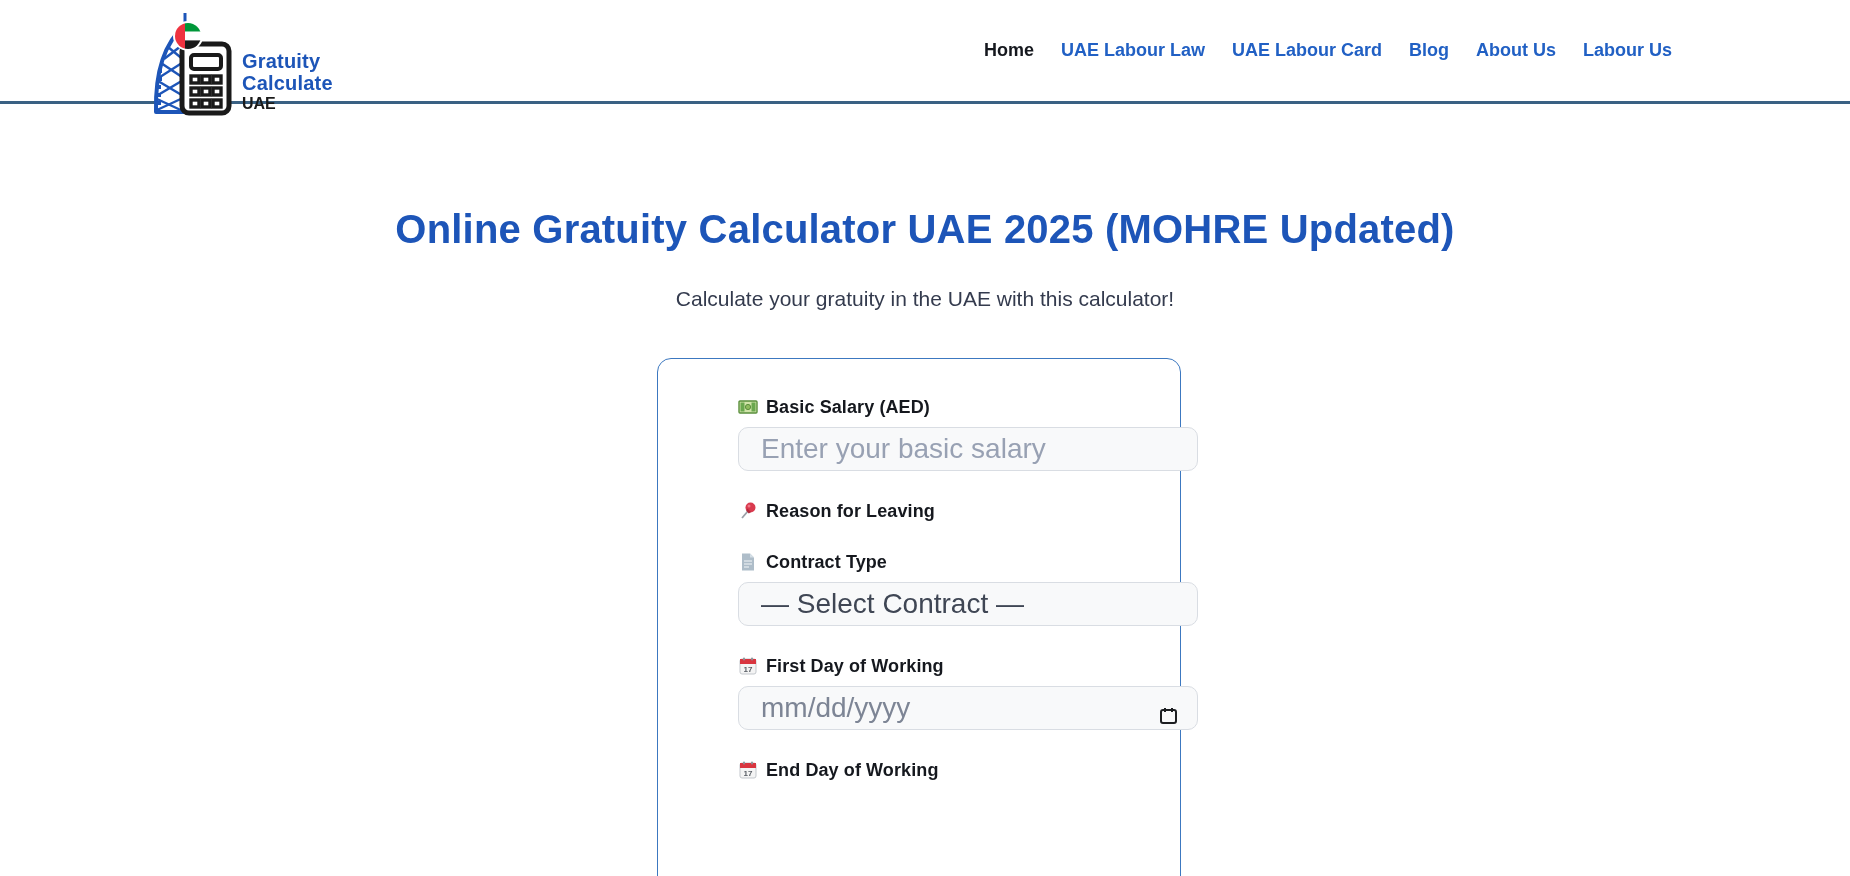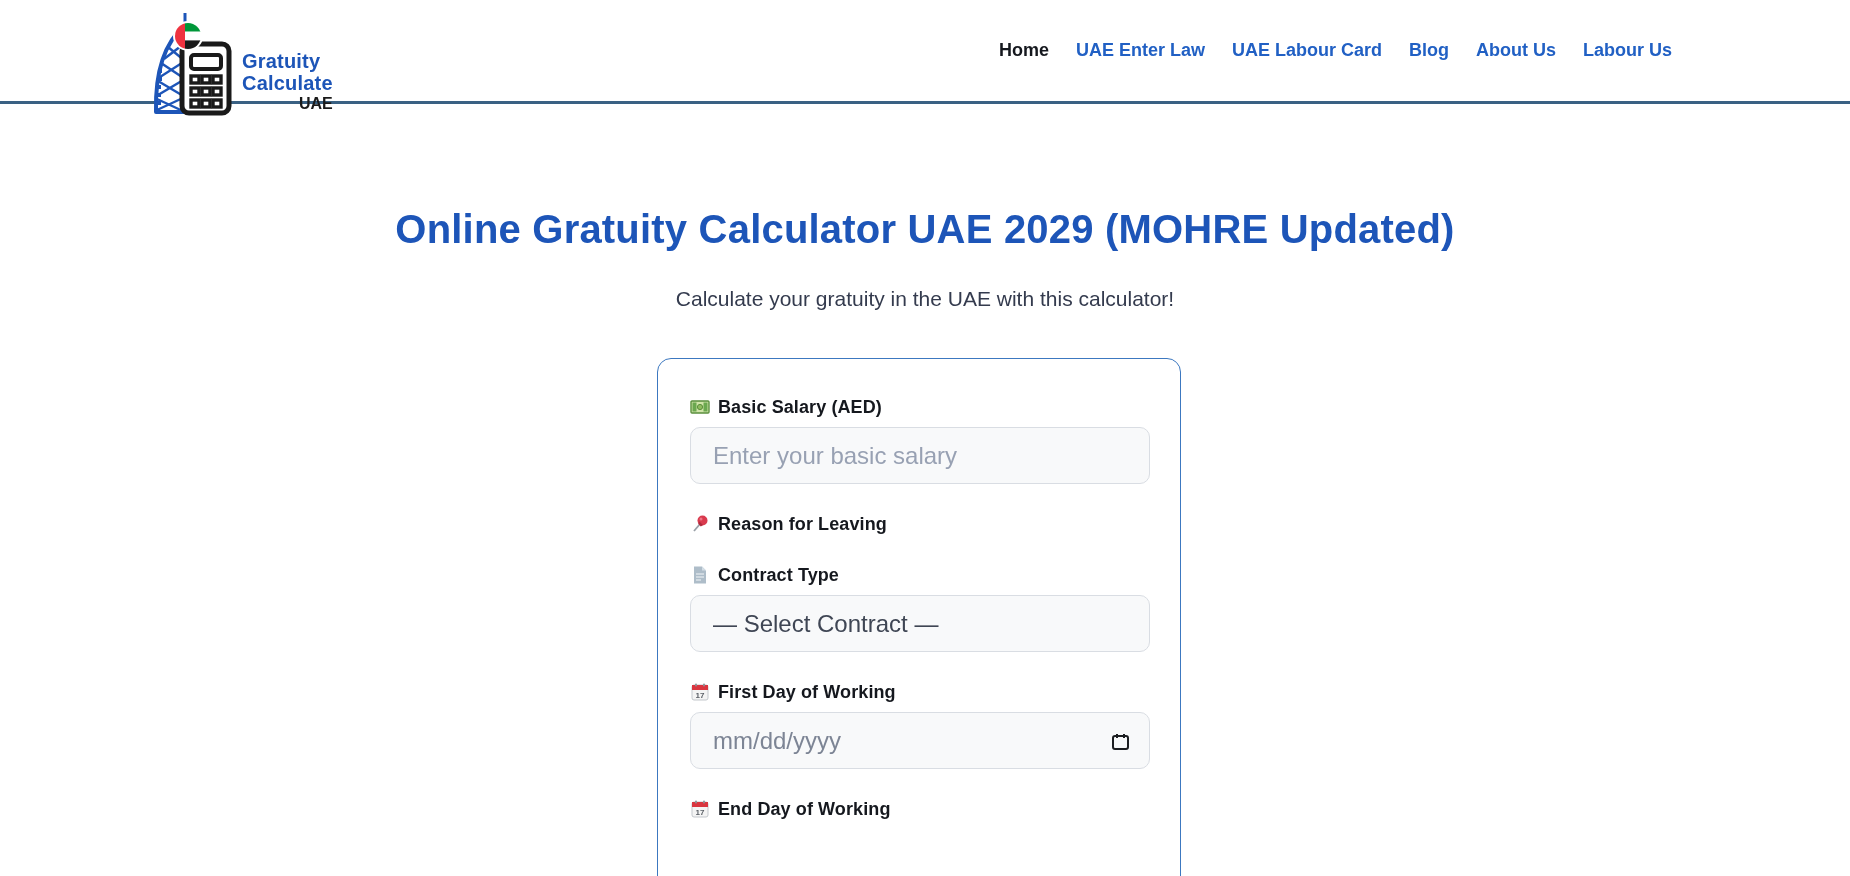--- a/index.html
+++ b/index.html
@@ -129,7 +129,7 @@
 
   <nav class="nav">
     <a class="nav-link active">Home</a>
-    <a class="nav-link">UAE Enter Law</a>
+    <a class="nav-link">UAE Labour Law</a>
     <a class="nav-link">UAE Labour Card</a>
     <a class="nav-link">Blog</a>
     <a class="nav-link">About Us</a>

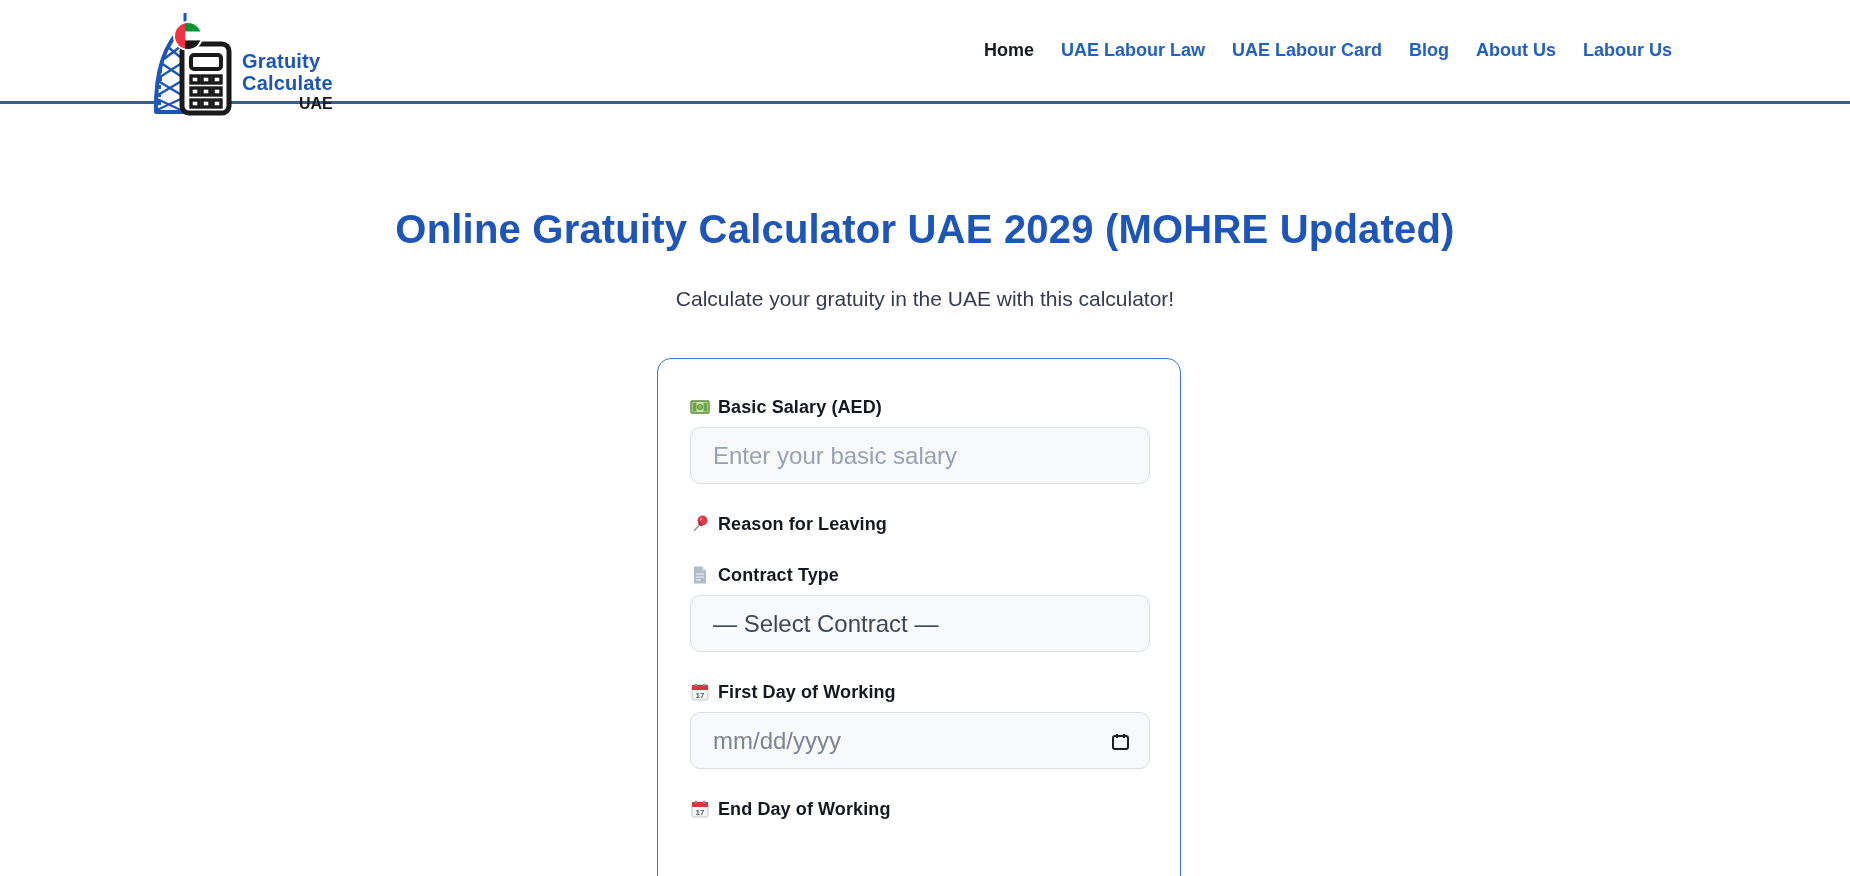--- a/index.html
+++ b/index.html
@@ -17,7 +17,7 @@
   .logo-art { width:88px; height:104px; }
   .logo-text { display:flex; flex-direction:column; padding-bottom:4px; }
   .logo-line { color:var(--accent); font-size:20px; font-weight:700; line-height:1.12; letter-spacing:.2px; }
-  .logo-uae  { color:#1a1a1a; font-size:16px; font-weight:700; line-height:1.15;text-align:right; }
+  .logo-uae  { color:#1a1a1a; font-size:16px; font-weight:700; line-height:1.15; }
 
   .nav { position:absolute; right:178px; top:0; height:101px;
          display:flex; align-items:center; gap:27px; }

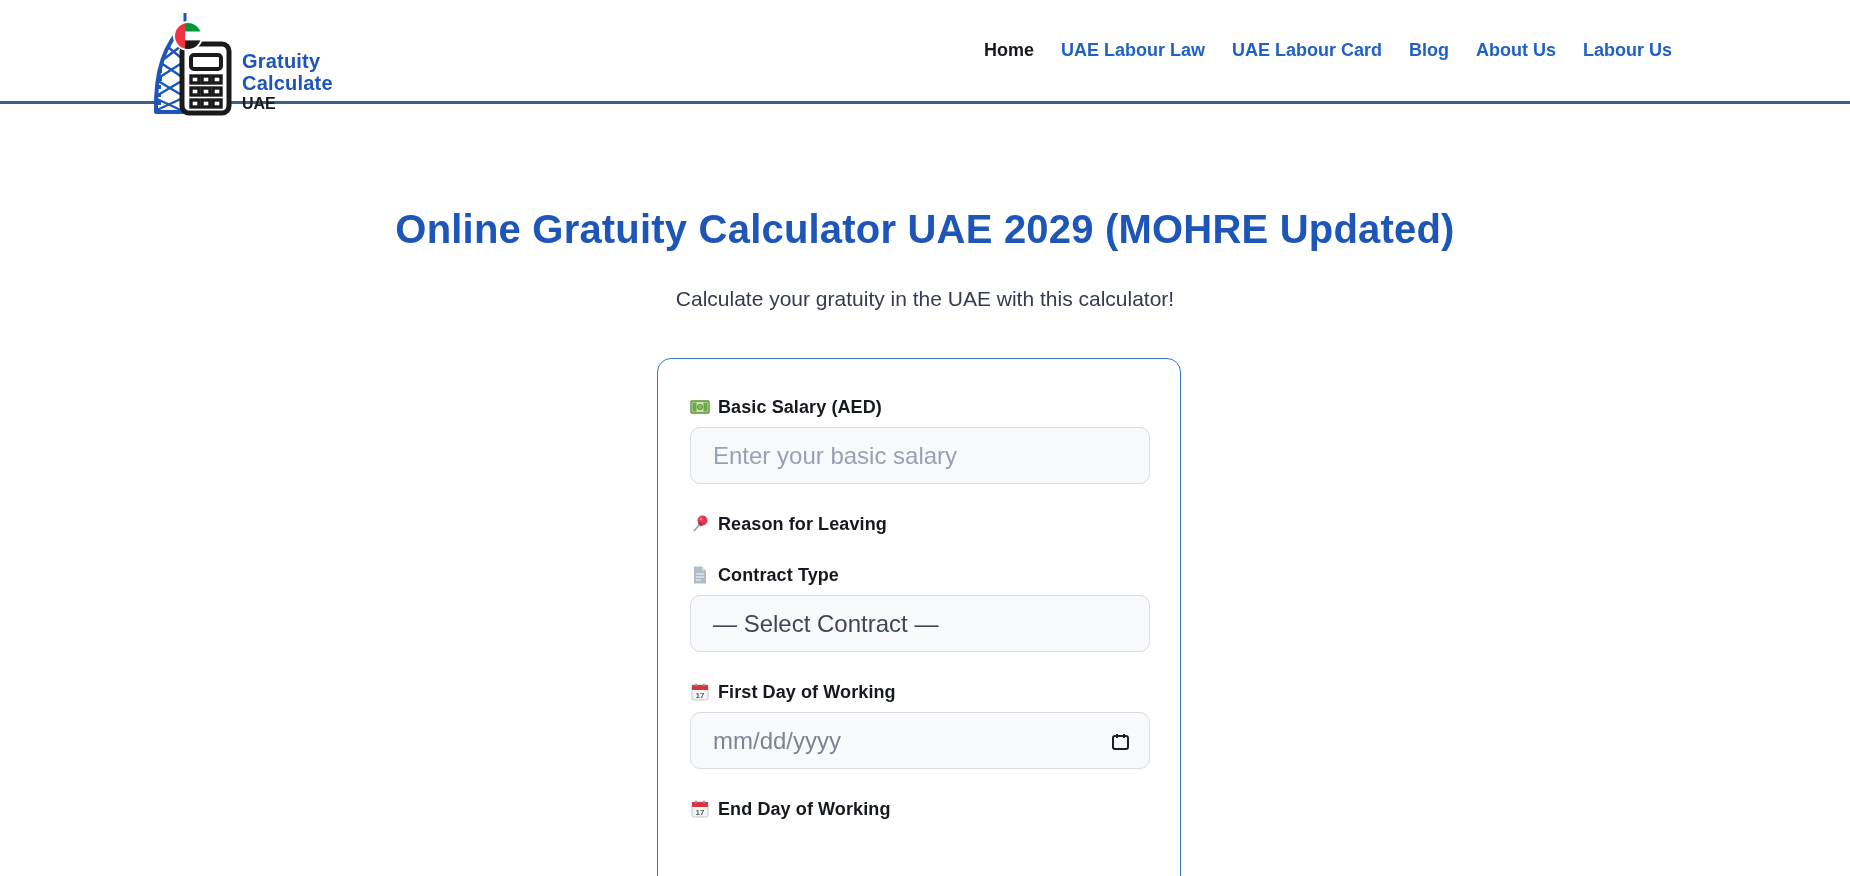--- a/index.html
+++ b/index.html
@@ -137,7 +137,7 @@
   </nav>
 </div>
 
-<h1 class="hero-title">Online Gratuity Calculator UAE 2029 (MOHRE Updated)</h1>
+<h1 class="hero-title">Online Gratuity Calculator UAE 2025 (MOHRE Updated)</h1>
 <p class="hero-subtitle">Calculate your gratuity in the UAE with this calculator!</p>
 
 <div class="card">

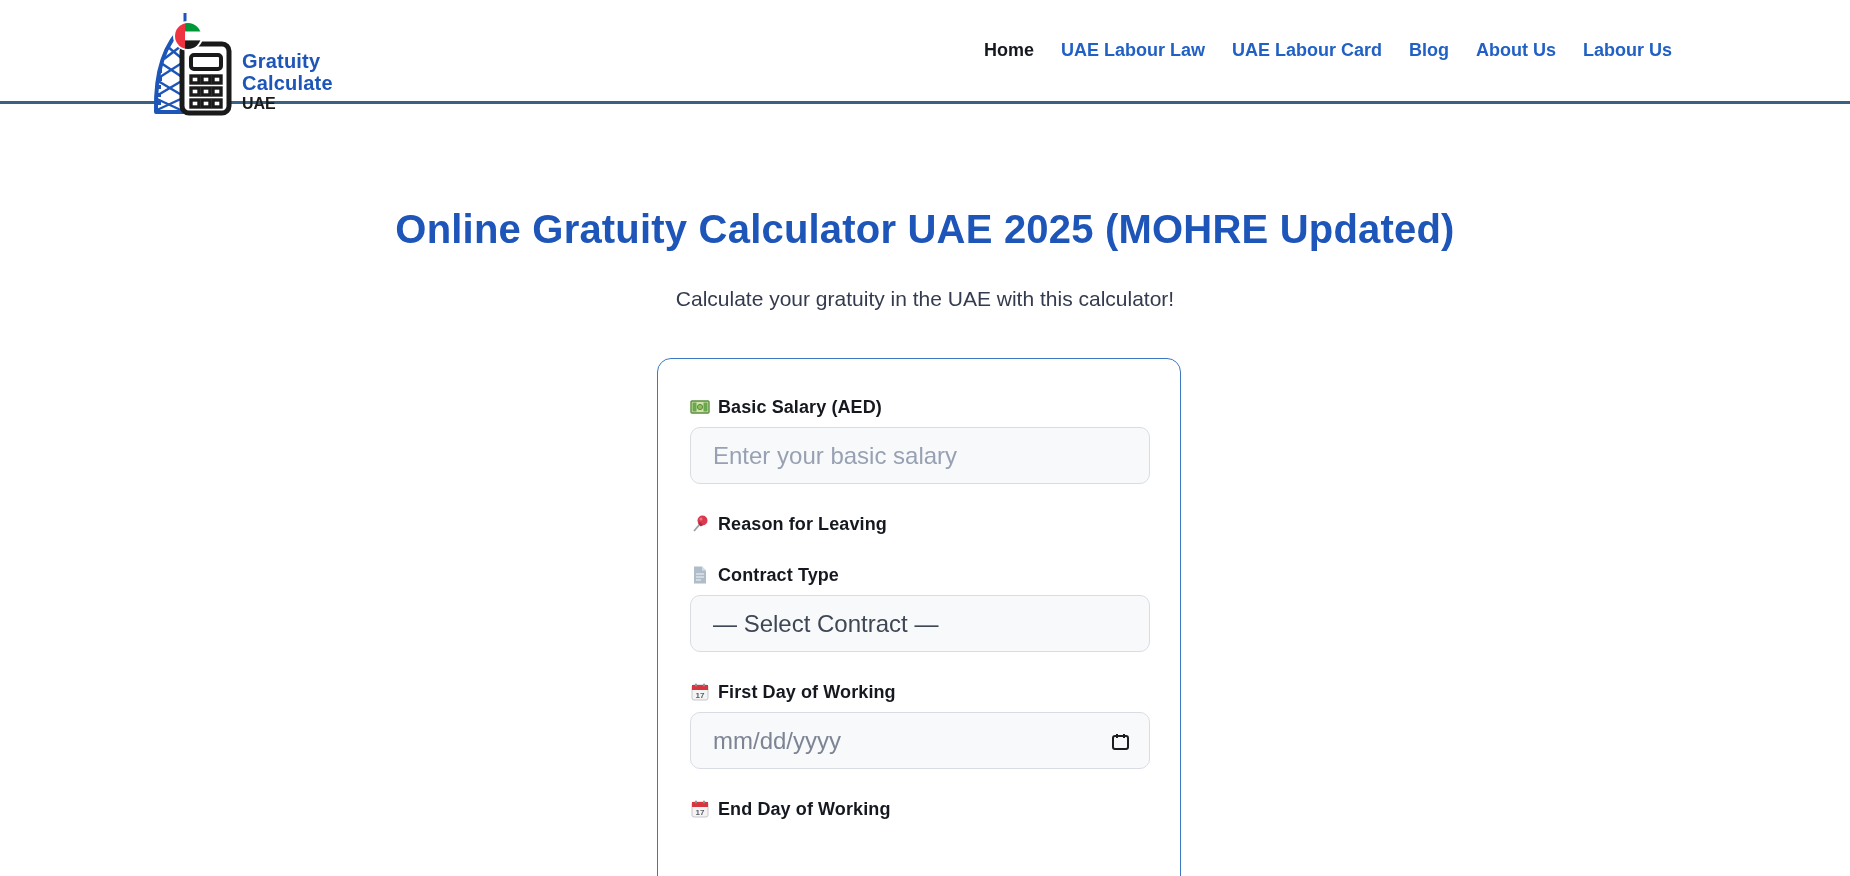--- a/index.html
+++ b/index.html
@@ -41,7 +41,7 @@
     background:#ffffff; border:1px solid var(--card-border); border-radius:14px;
     padding:37px 32px;
   }
-  .field { margin-bottom:29px; }
+  .field { margin-bottom:29px;margin-left:48px; }
   .field-label {
     display:flex; align-items:center; gap:8px; height:22px; margin-bottom:9px;
     font-size:18px; font-weight:700; color:var(--text-dark); letter-spacing:.1px;

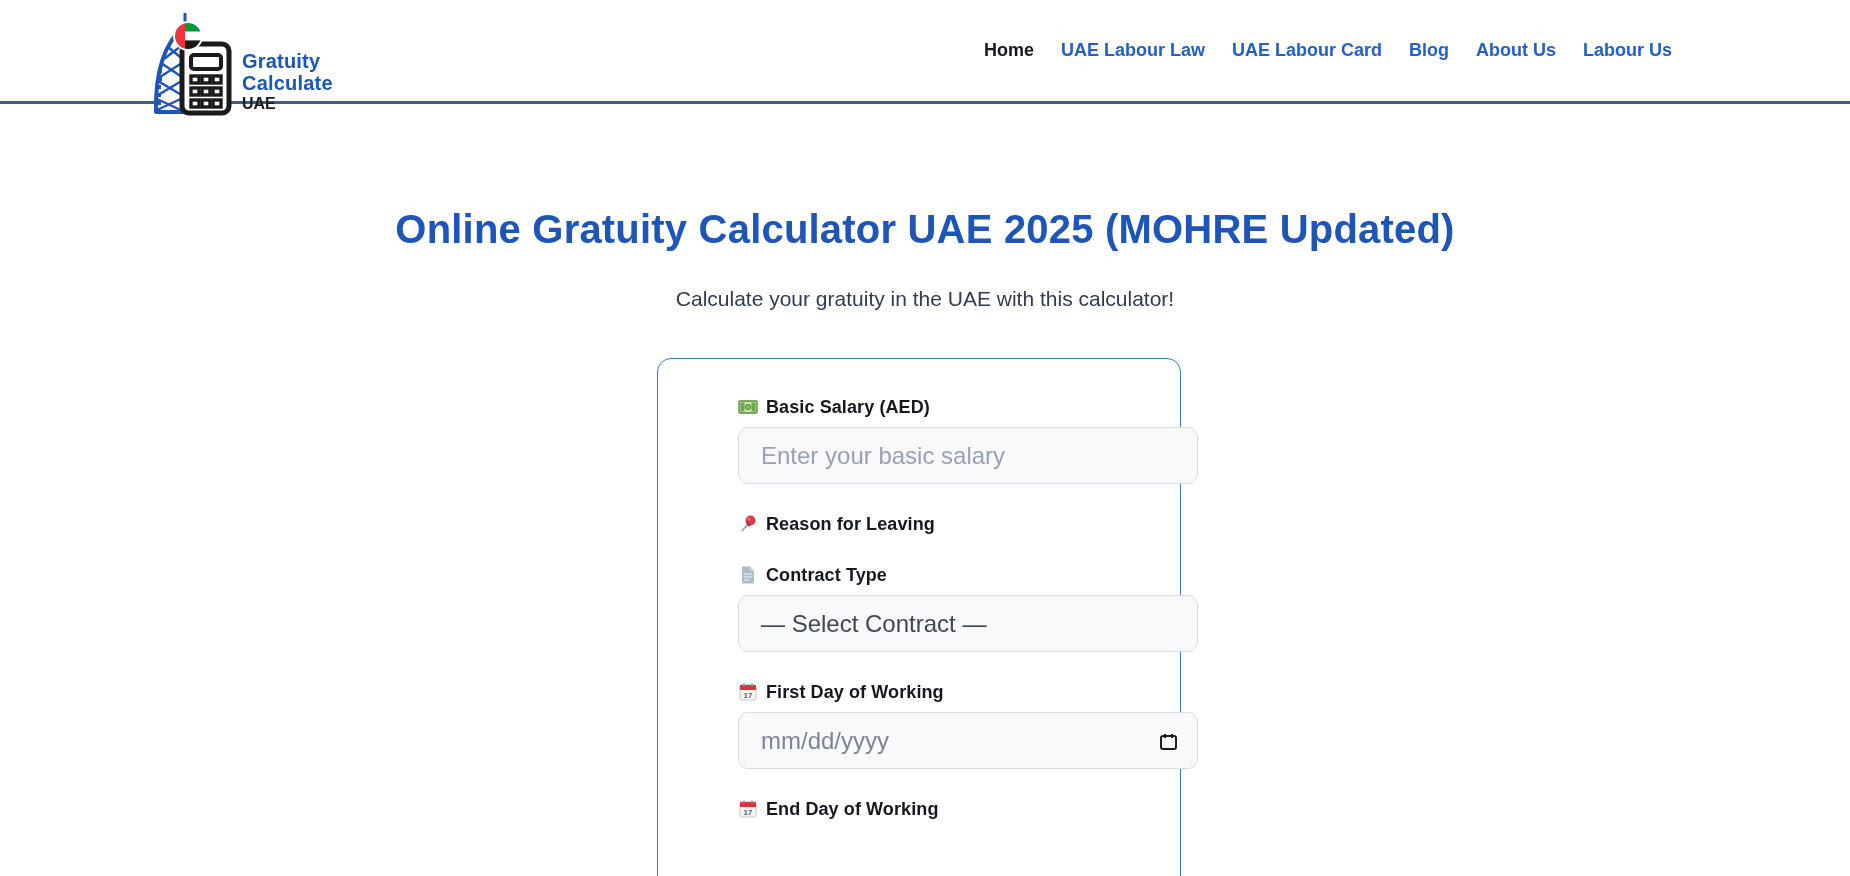--- a/index.html
+++ b/index.html
@@ -48,10 +48,10 @@
   }
   .field-label svg { flex:0 0 auto; }
   .control {
-    position:relative; width:460px; height:57px;
+    position:relative; width:460px; height:44px;
     background:var(--input-bg); border:1px solid var(--input-border);
     border-radius:10px; display:flex; align-items:center; padding:0 22px;
-    font-size:24px;
+    font-size:28px;
   }
   input.control {
     display:block; outline:none; color:#3f4654;

